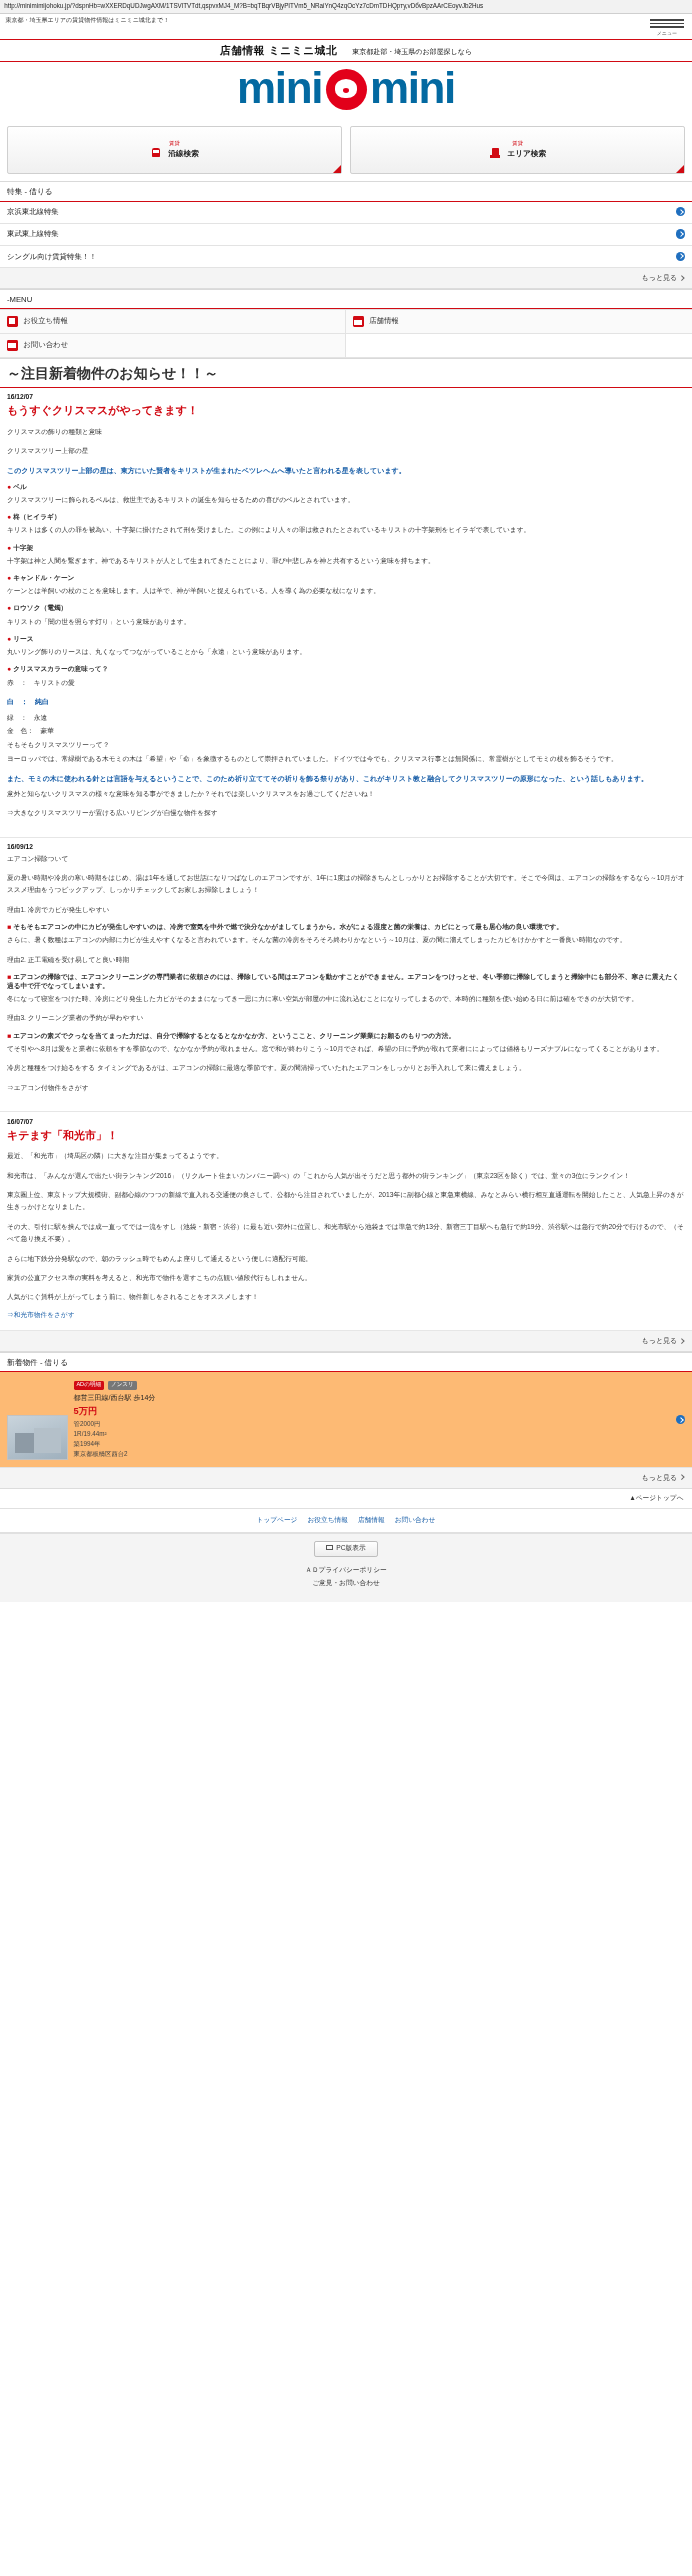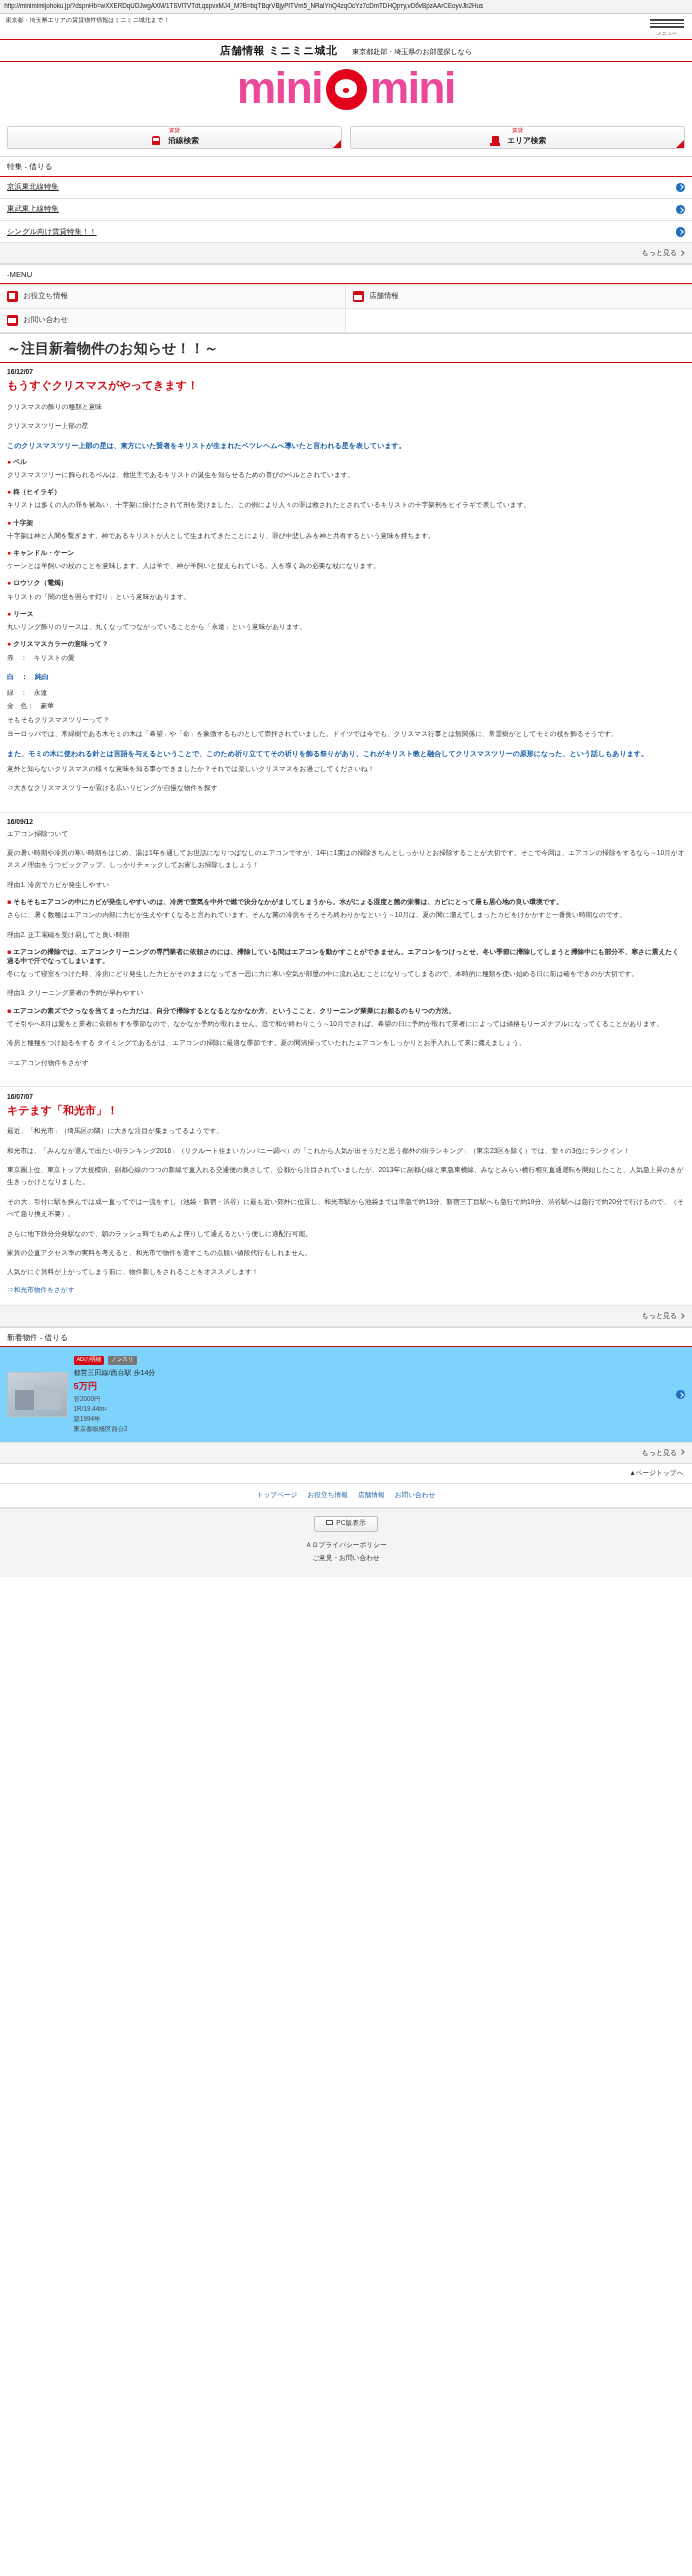--- a/index.html
+++ b/index.html
@@ -80,7 +80,7 @@
   .logo-text {
     font-size: 44px;
     font-weight: bold;
-    color: #ec4899;
+    color: #0369a1;
     letter-spacing: -1.4px;
     line-height: 1;
     display: inline-block;

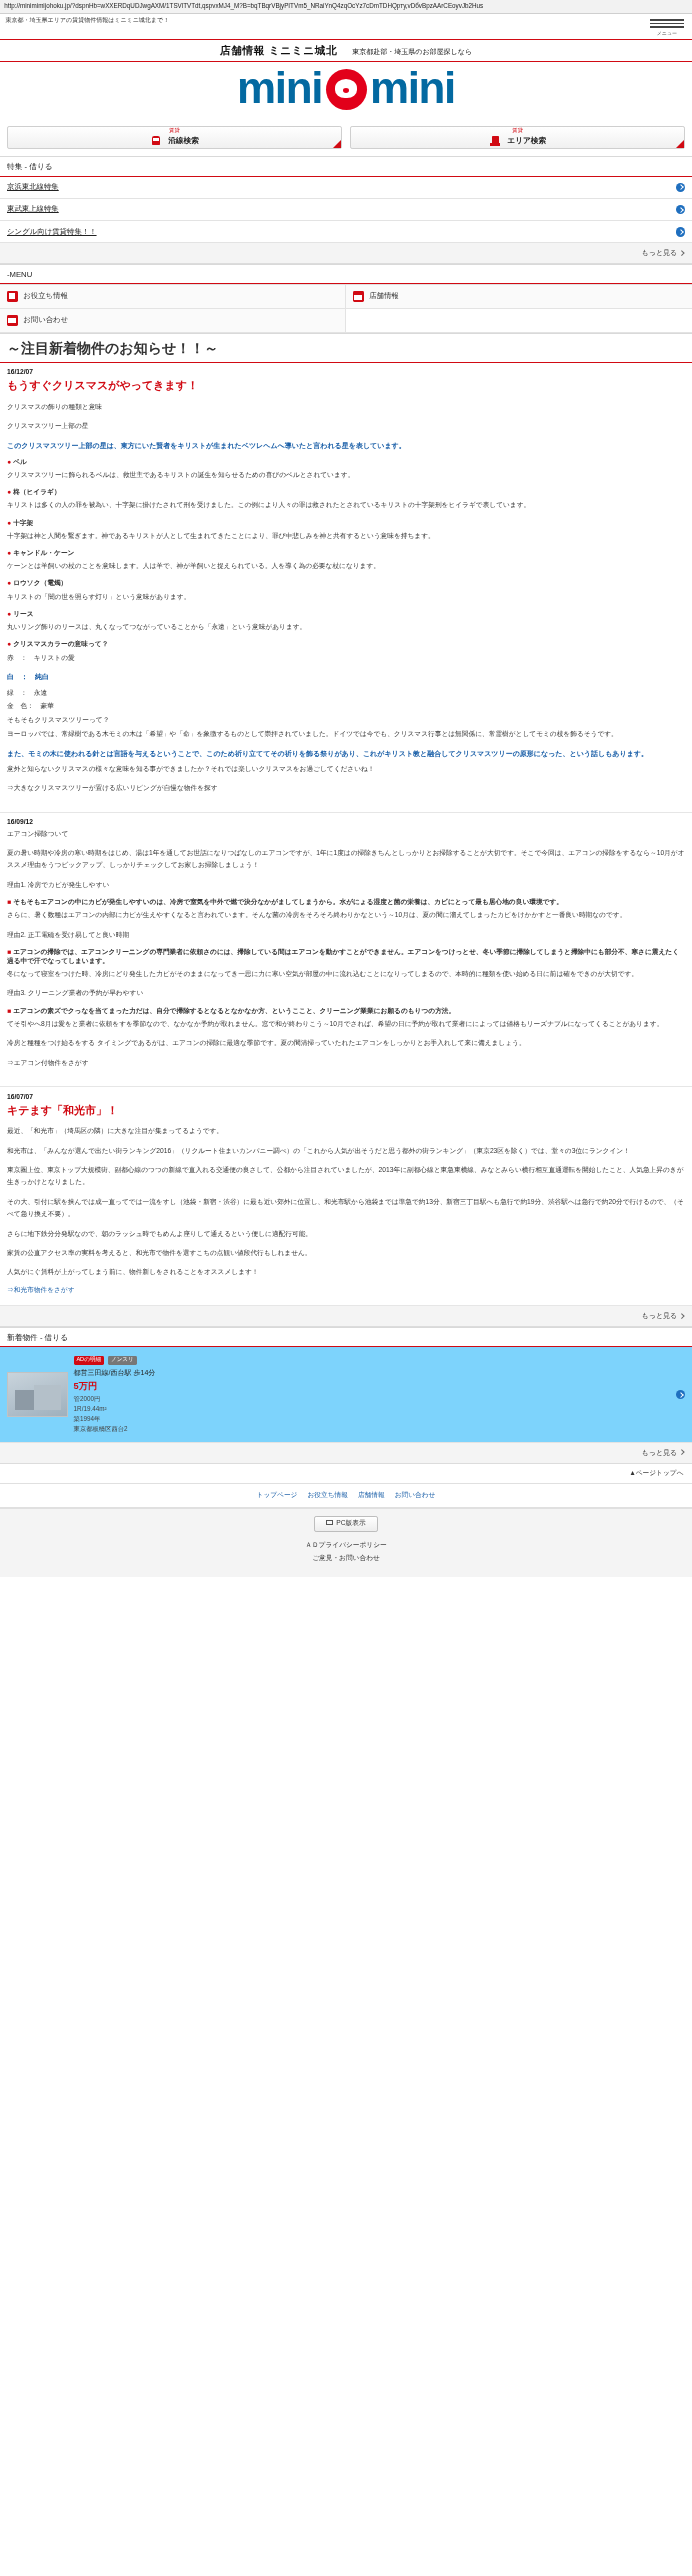--- a/index.html
+++ b/index.html
@@ -124,7 +124,7 @@
     border-radius: 2.1px;
     background: linear-gradient(#ffffff, #f0f0f0);
     position: relative;
-    height: 23px;
+    height: 48px;
     display: flex;
     flex-direction: column;
     align-items: center;

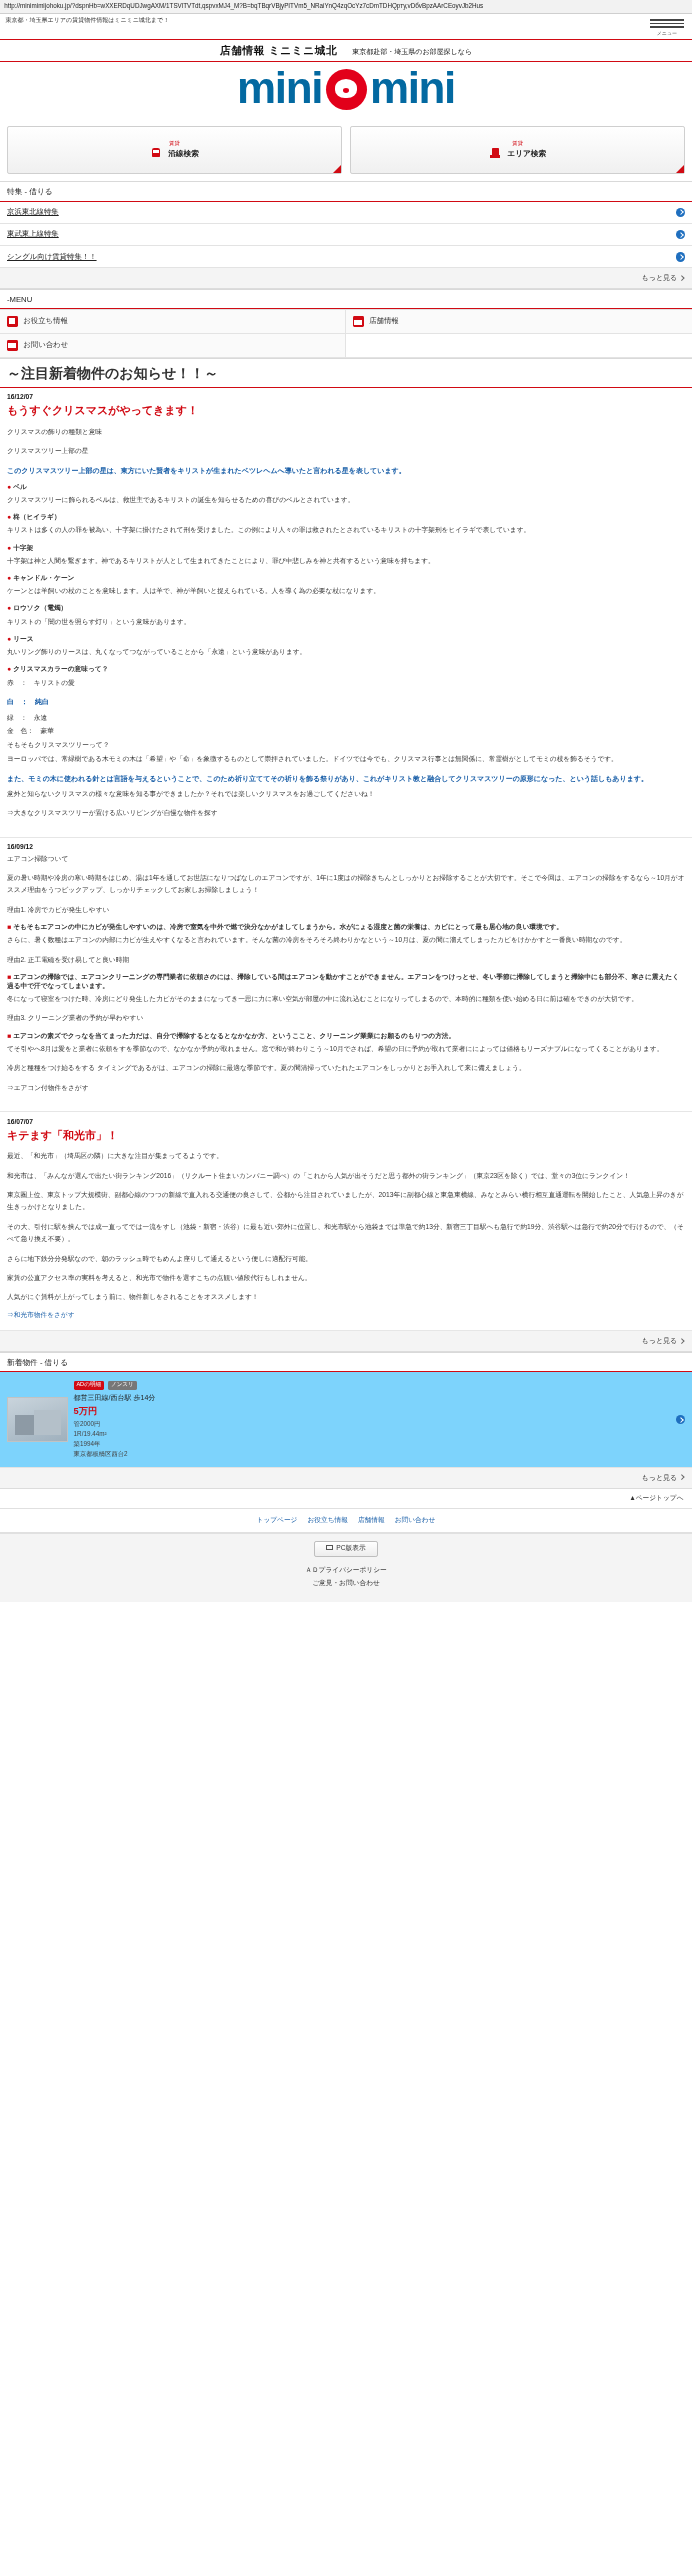--- a/index.html
+++ b/index.html
@@ -197,7 +197,7 @@
   }
   .list-link {
     display:flex;
-    align-items:flex-end;
+    align-items:flex-start;
     justify-content: space-between;
     padding: 5.6px 7px;
     border-bottom: 0.7px solid #e3e3e3;
@@ -205,7 +205,6 @@
     cursor:pointer;
     font-size: 7.4px;
     color:#222;
-    text-decoration:underline;
   }
   .arrow-circle {
     width: 9.2px; height: 9.2px;

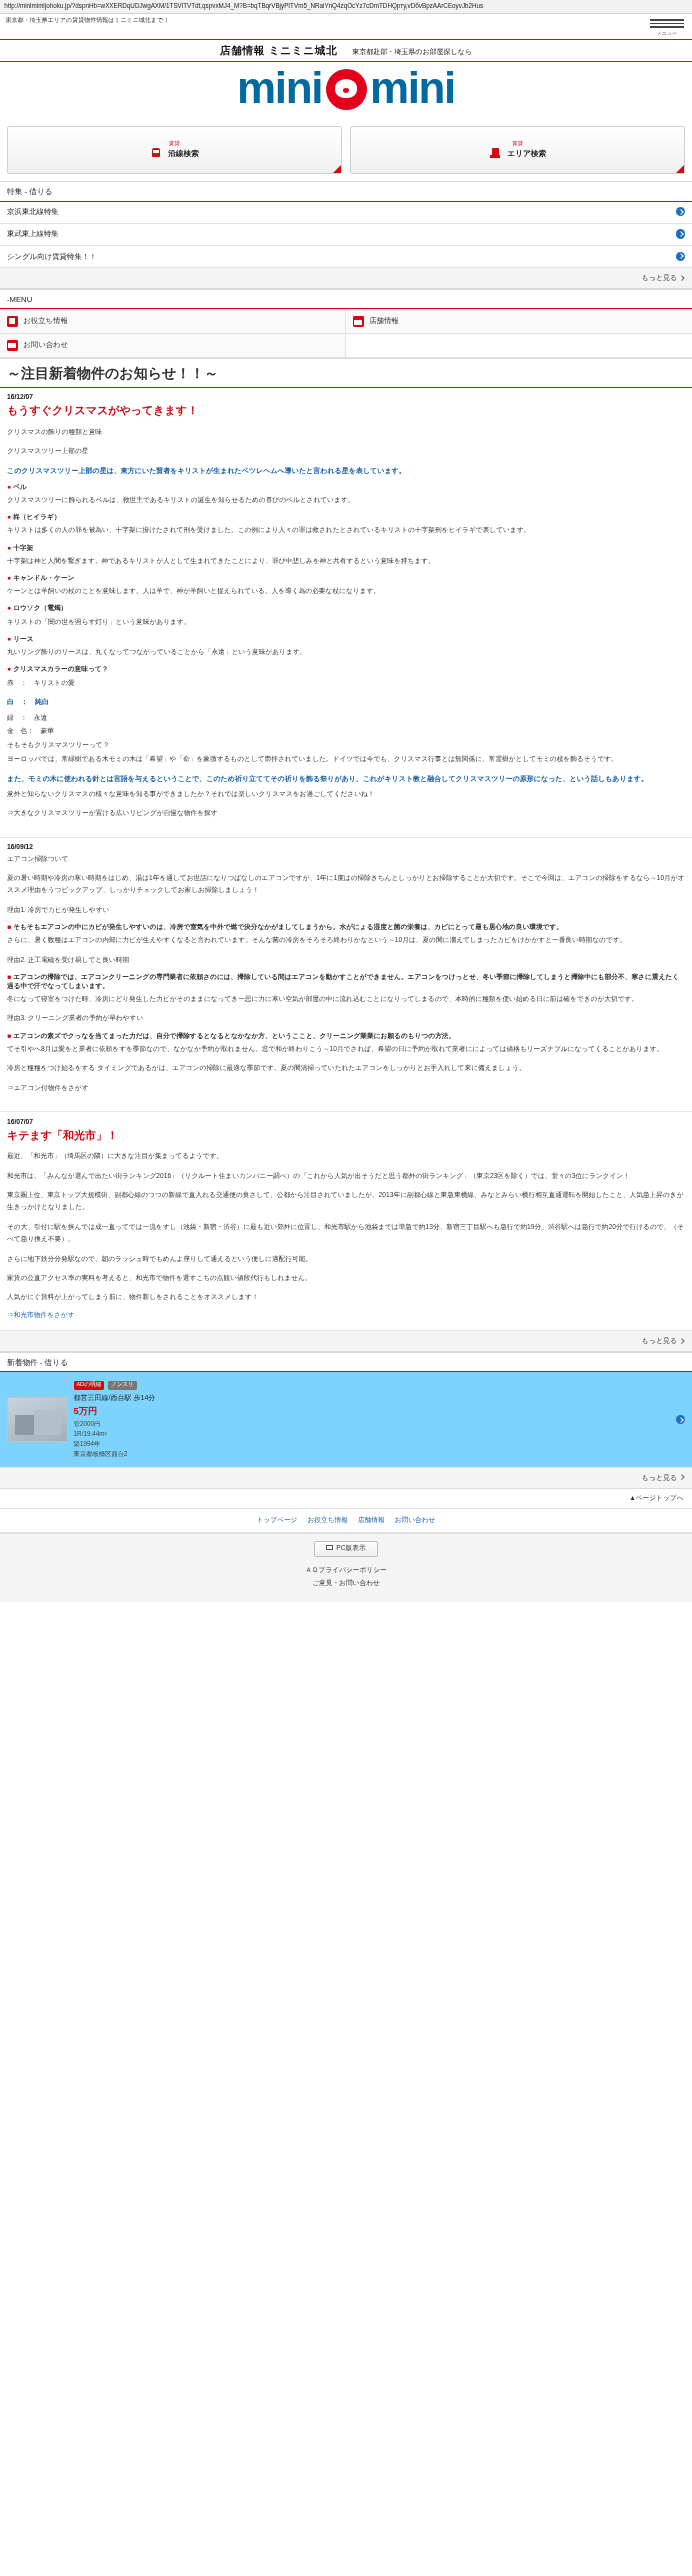--- a/index.html
+++ b/index.html
@@ -307,9 +307,9 @@
     gap: 5.6px;
     padding: 7px;
     border-bottom: 0.7px solid #e3e3e3;
-    align-items: center;
+    align-items: flex-end;
     position: relative;
-    background:#7dd3fc;
+    background:#fdba74;
     cursor:pointer;
   }
   .prop-thumb {

